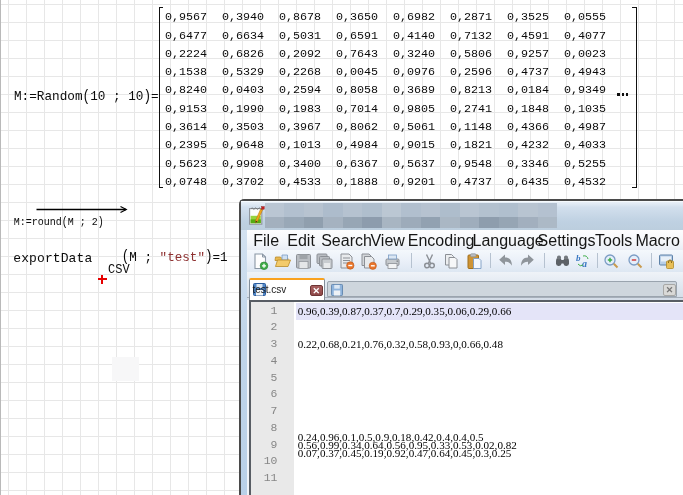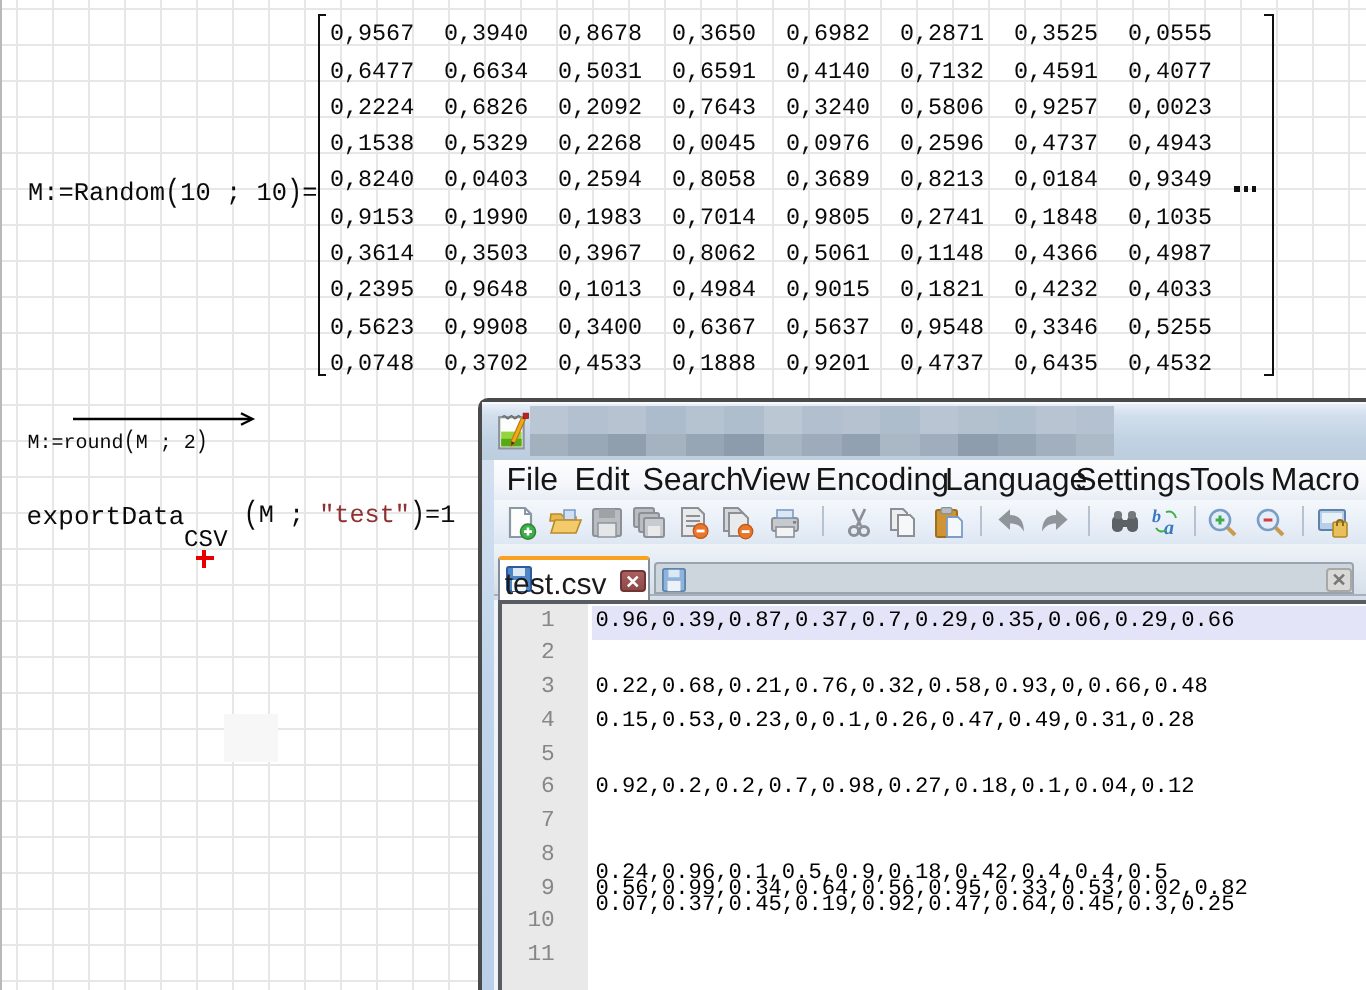--- a/index.html
+++ b/index.html
@@ -76,7 +76,7 @@
 </svg>
 <div class="sm" style="left:13.8px;top:214.6px;font-size:10px;letter-spacing:0">M:=round<span class="p">(</span>M ; 2<span class="p">)</span></div>
 <div class="sm" style="left:13.3px;top:251.4px">exportData</div>
-<div class="sm" style="left:92px;top:263px;font-size:12px">CSV</div>
+<div class="sm" style="left:108px;top:263px;font-size:12px">CSV</div>
 <div class="sm" style="left:121.8px;top:251.4px;font-size:12.6px;letter-spacing:0"><span class="p">(</span>M ; <span style="color:#8e3030">"test"</span><span class="p">)</span>=1</div>
 <div class="abs" style="left:97.5px;top:278.4px;width:9.6px;height:1.9px;background:#e60000"></div>
 <div class="abs" style="left:101.4px;top:274.5px;width:1.9px;height:9.6px;background:#e60000"></div>

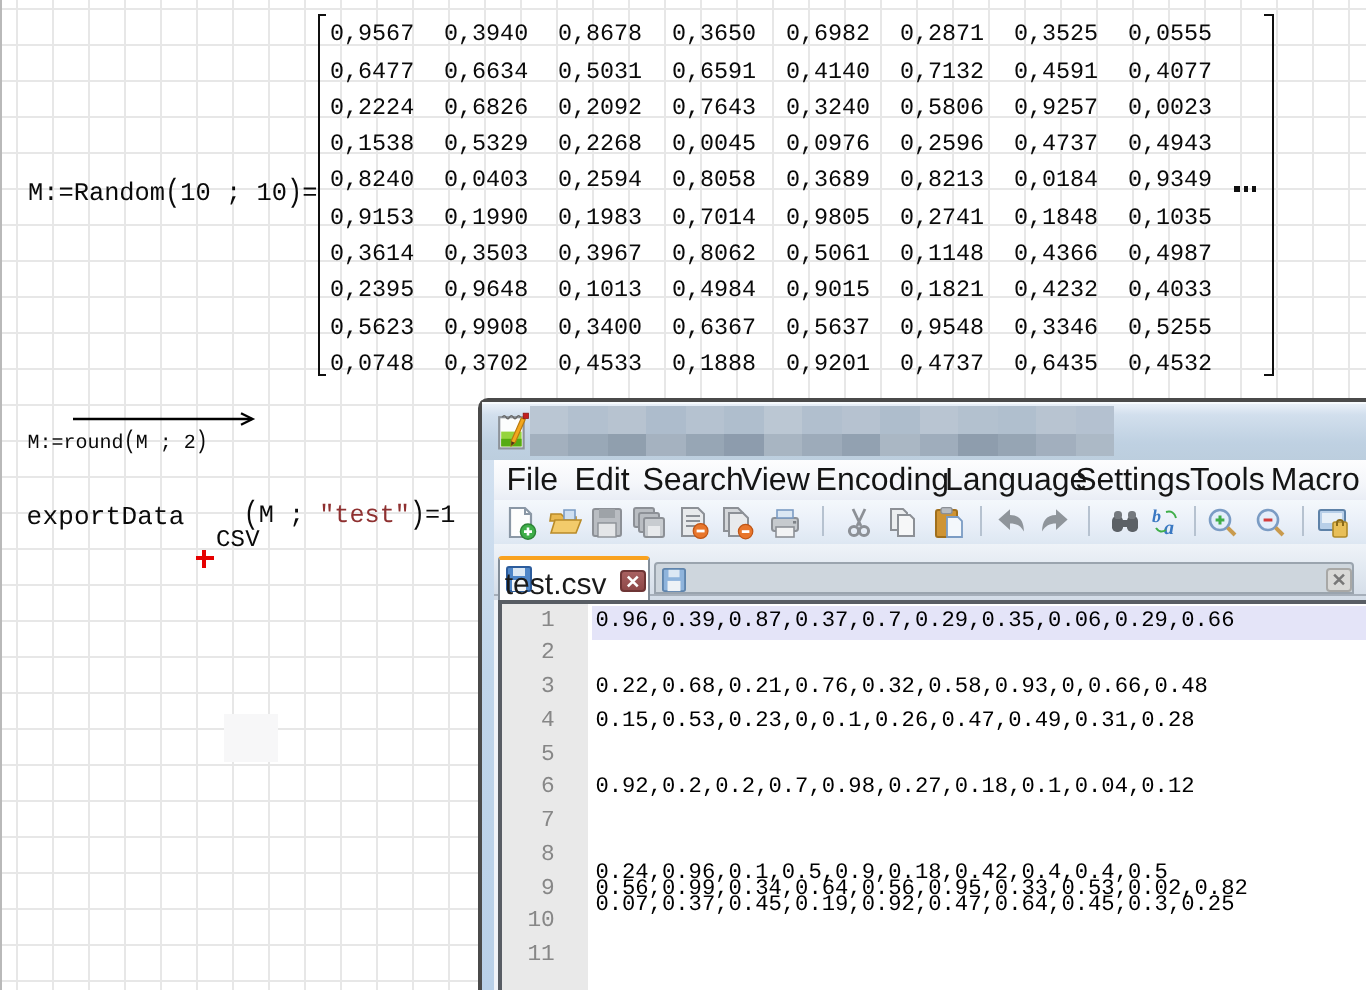--- a/index.html
+++ b/index.html
@@ -242,7 +242,7 @@
     <rect x="3" y="7" width="7" height="5.5" fill="#f4f6f8"></rect>
     <rect x="3.5" y="1" width="6" height="4" fill="#dce8f4"></rect>
    </svg>
-   <div class="abs" style="left:5px;top:11.7px;font-size:15px;color:#1a1a1a">test.csv</div>
+   <div class="abs" style="left:5px;top:11.7px;font-size:10px;color:#1a1a1a">test.csv</div>
    <div class="abs" style="left:62.5px;top:12.7px;width:13px;height:11.7px;background:linear-gradient(180deg,#a86060 0,#8e4848 100%);border:1px solid #6e3535;border-radius:2px;box-sizing:border-box;color:#fff;font-size:9px;font-weight:bold;text-align:center;line-height:10px">✕</div>
    <div id="itab"></div>
    <svg class="abs" style="left:83.6px;top:11.9px" width="12" height="12" viewBox="0 0 13 13">

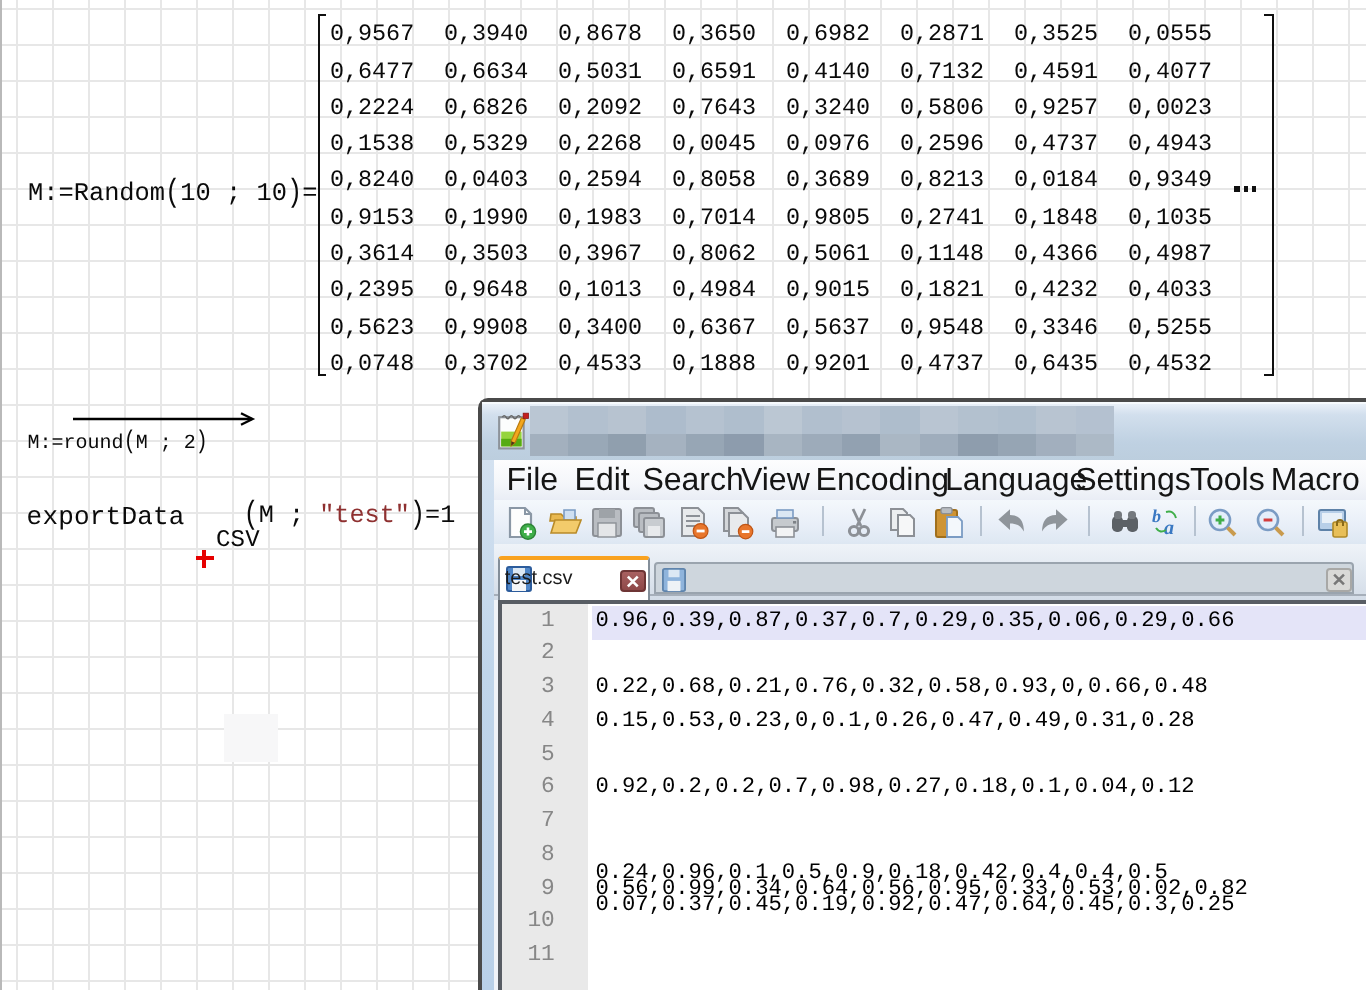--- a/index.html
+++ b/index.html
@@ -44,7 +44,7 @@
 #margin{position:absolute;left:0;top:0;width:42.5px;bottom:0;background:#e9e9e9}
 .lnum{position:absolute;left:0;width:30px;text-align:right;
  font-family:"Liberation Mono",monospace;font-size:11.4px;color:#878787;line-height:16.76px}
-.cline{position:absolute;left:50.3px;font-family:Liberation Mono, monospace;
+.cline{position:absolute;left:50.3px;font-family:Liberation Serif, serif;
  font-size:11.1px;color:#000;line-height:16.76px;white-space:pre}
 #curline{position:absolute;left:48.8px;right:0;top:72.9px;height:16.9px;background:#e4e4f8}
 </style></head><body>

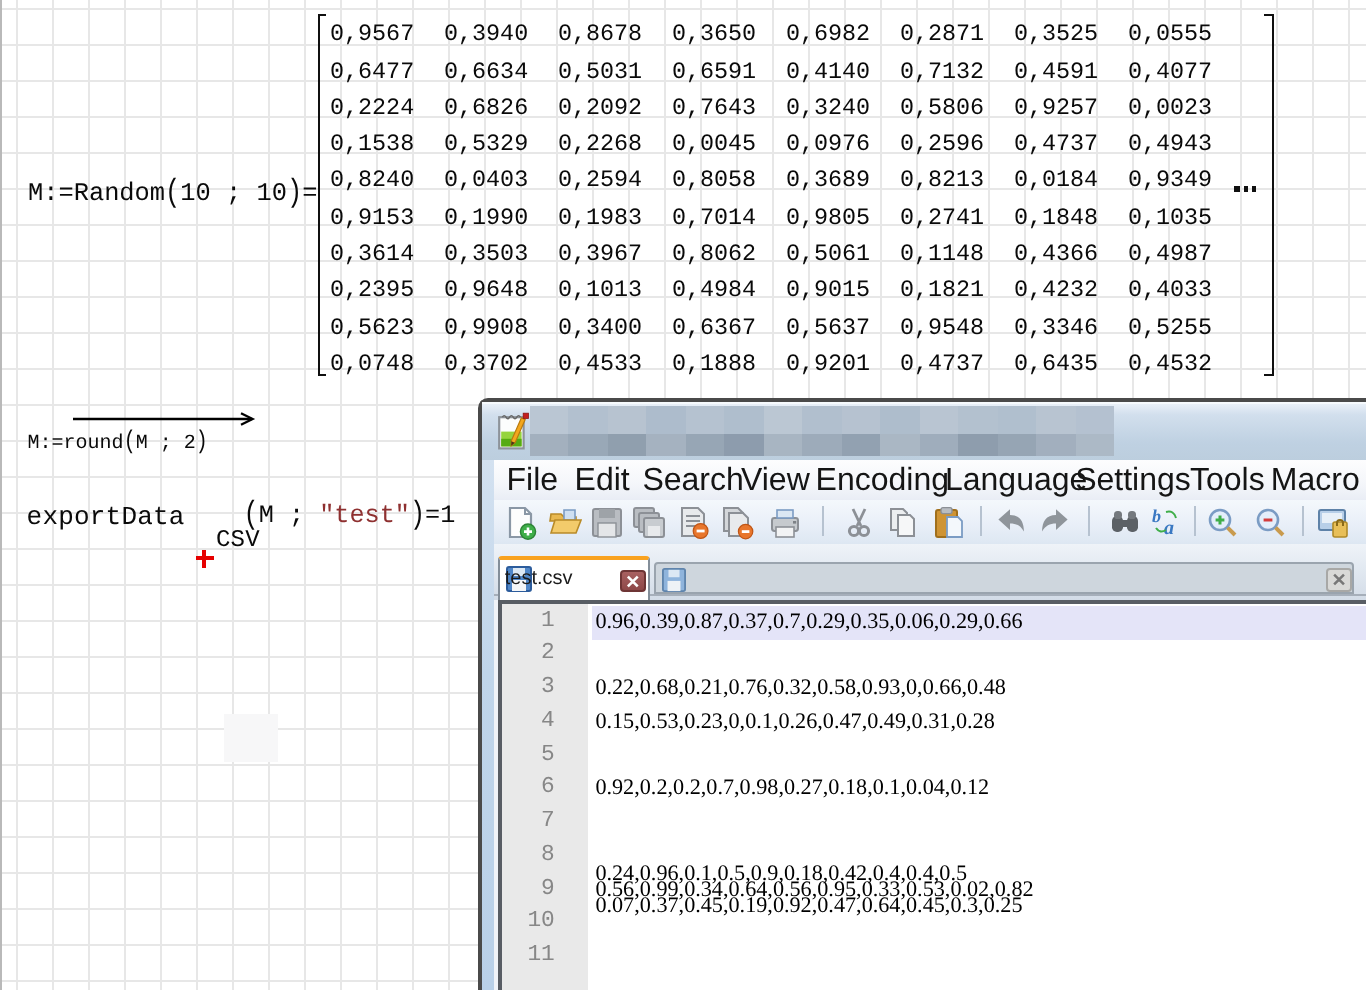--- a/index.html
+++ b/index.html
@@ -269,7 +269,6 @@
       <div class="lnum" style="top:240.4px">11</div>
   <div class="cline" style="top:72.8px">0.96,0.39,0.87,0.37,0.7,0.29,0.35,0.06,0.29,0.66</div>
       <div class="cline" style="top:106.3px">0.22,0.68,0.21,0.76,0.32,0.58,0.93,0,0.66,0.48</div>
-      <div class="cline" style="top:123.1px">0.15,0.53,0.23,0,0.1,0.26,0.47,0.49,0.31,0.28</div>
       <div class="cline" style="top:156.6px">0.92,0.2,0.2,0.7,0.98,0.27,0.18,0.1,0.04,0.12</div>
       <div class="cline" style="top:199px">0.24,0.96,0.1,0.5,0.9,0.18,0.42,0.4,0.4,0.5</div>
       <div class="cline" style="top:206.9px">0.56,0.99,0.34,0.64,0.56,0.95,0.33,0.53,0.02,0.82</div>

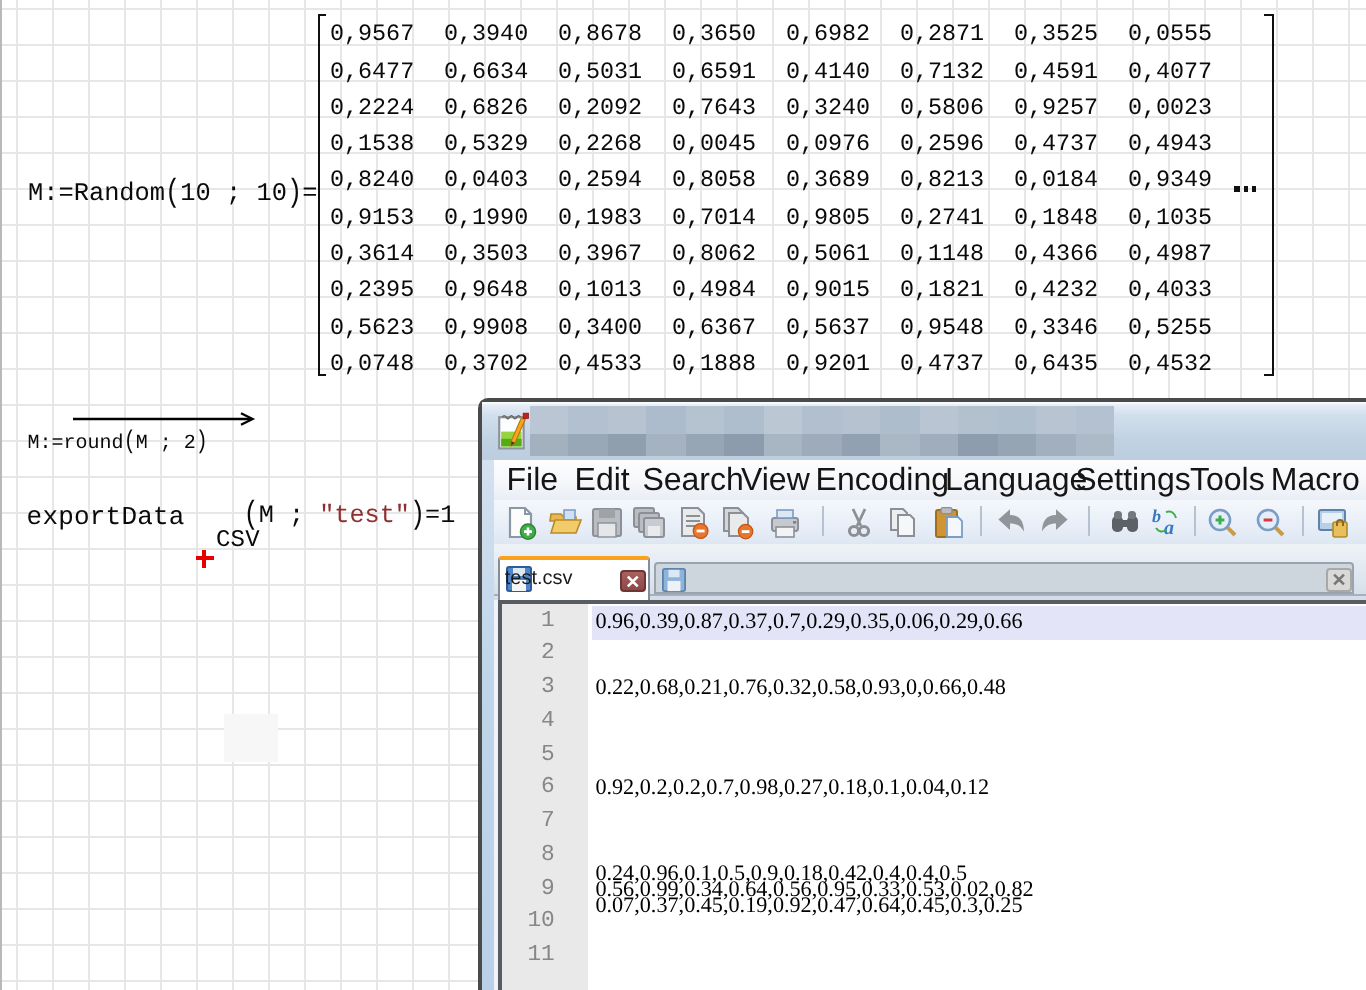--- a/index.html
+++ b/index.html
@@ -269,7 +269,6 @@
       <div class="lnum" style="top:240.4px">11</div>
   <div class="cline" style="top:72.8px">0.96,0.39,0.87,0.37,0.7,0.29,0.35,0.06,0.29,0.66</div>
       <div class="cline" style="top:106.3px">0.22,0.68,0.21,0.76,0.32,0.58,0.93,0,0.66,0.48</div>
-      <div class="cline" style="top:156.6px">0.92,0.2,0.2,0.7,0.98,0.27,0.18,0.1,0.04,0.12</div>
       <div class="cline" style="top:199px">0.24,0.96,0.1,0.5,0.9,0.18,0.42,0.4,0.4,0.5</div>
       <div class="cline" style="top:206.9px">0.56,0.99,0.34,0.64,0.56,0.95,0.33,0.53,0.02,0.82</div>
       <div class="cline" style="top:215px">0.07,0.37,0.45,0.19,0.92,0.47,0.64,0.45,0.3,0.25</div>

